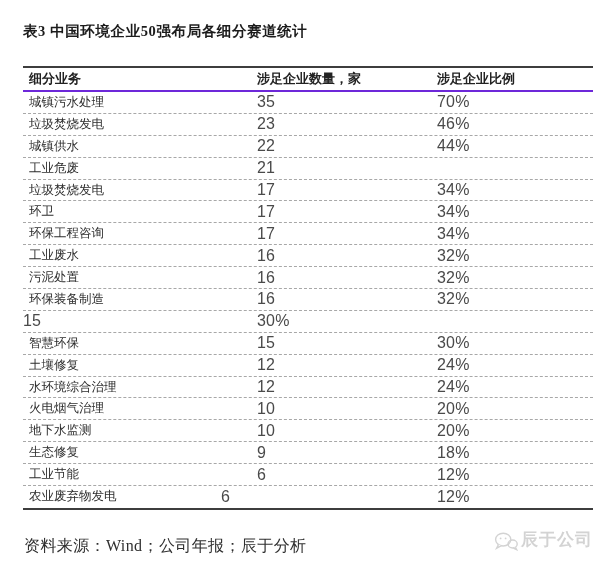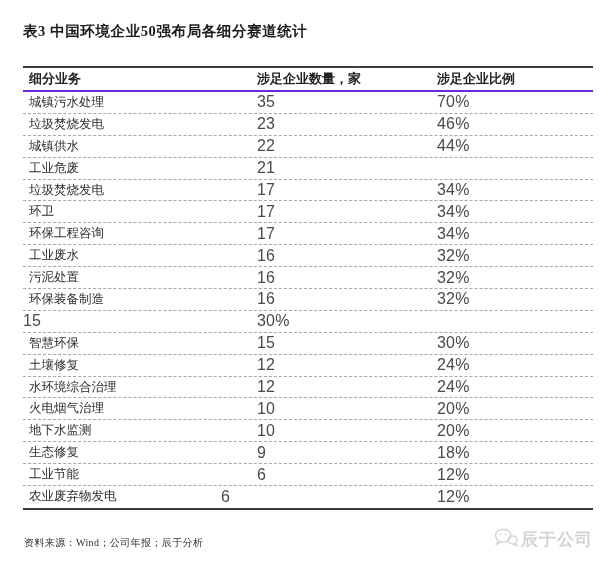--- a/index.html
+++ b/index.html
@@ -42,7 +42,7 @@
   }
   .footer{
     position:absolute;left:24px;top:536px;
-    font-size:10px;color:#2f2f2f;letter-spacing:0.4px;text-align:center;
+    font-size:16px;color:#2f2f2f;letter-spacing:0.4px;text-align:center;
   }
   .watermark{
     position:absolute;right:7px;top:528px;

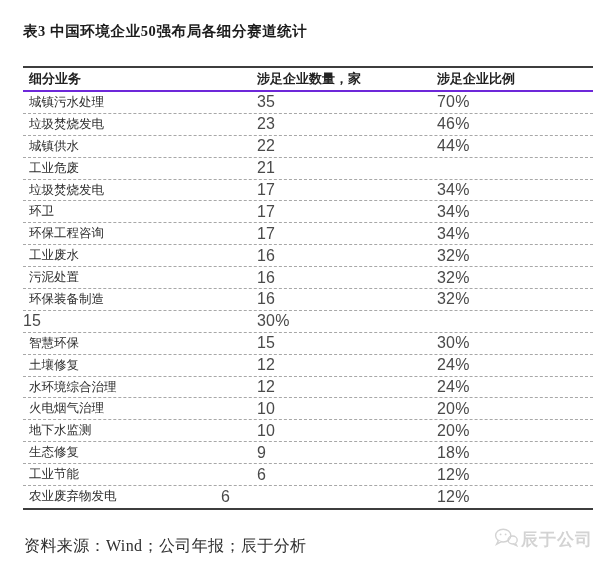--- a/index.html
+++ b/index.html
@@ -46,7 +46,7 @@
   }
   .watermark{
     position:absolute;right:7px;top:528px;
-    display:flex;align-items:flex-start;gap:3px;
+    display:flex;align-items:flex-end;gap:3px;
     color:#d3d3d3;font-size:17px;font-weight:bold;
     letter-spacing:1px;
   }

